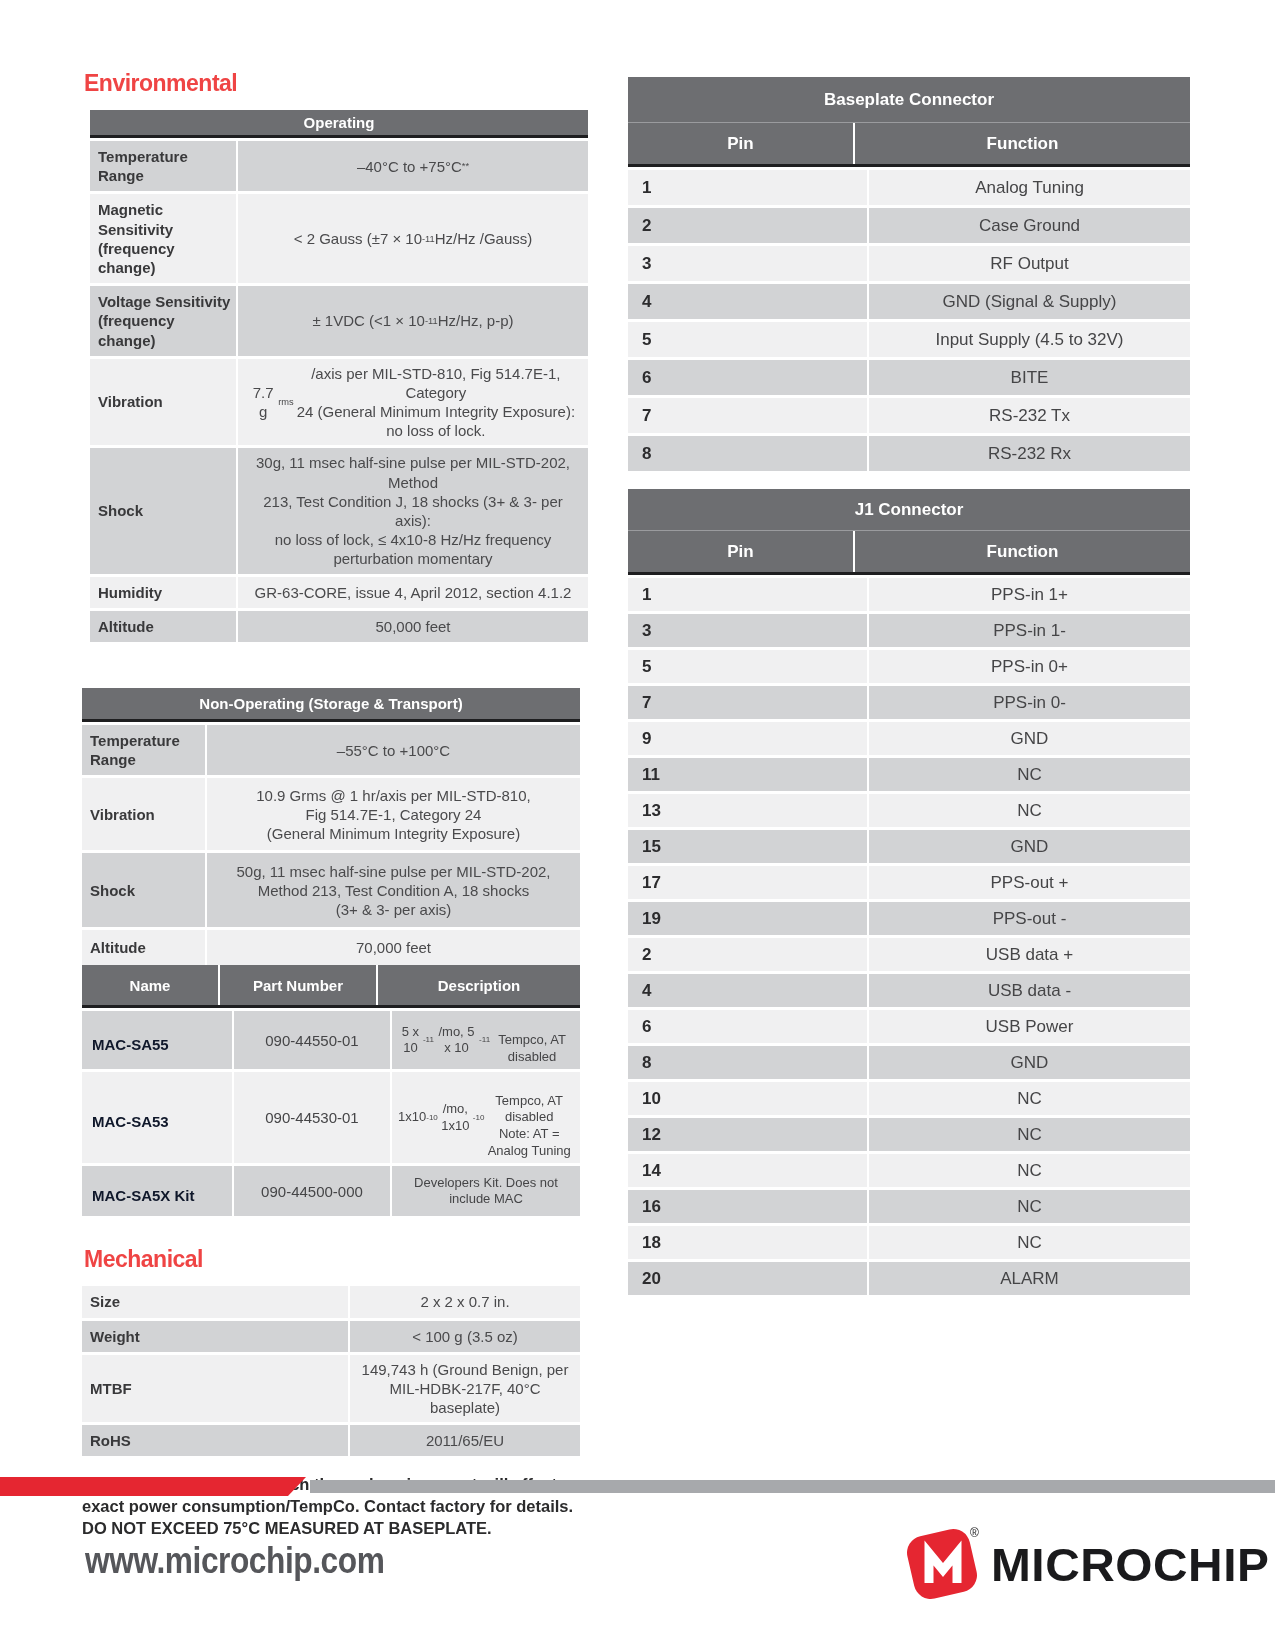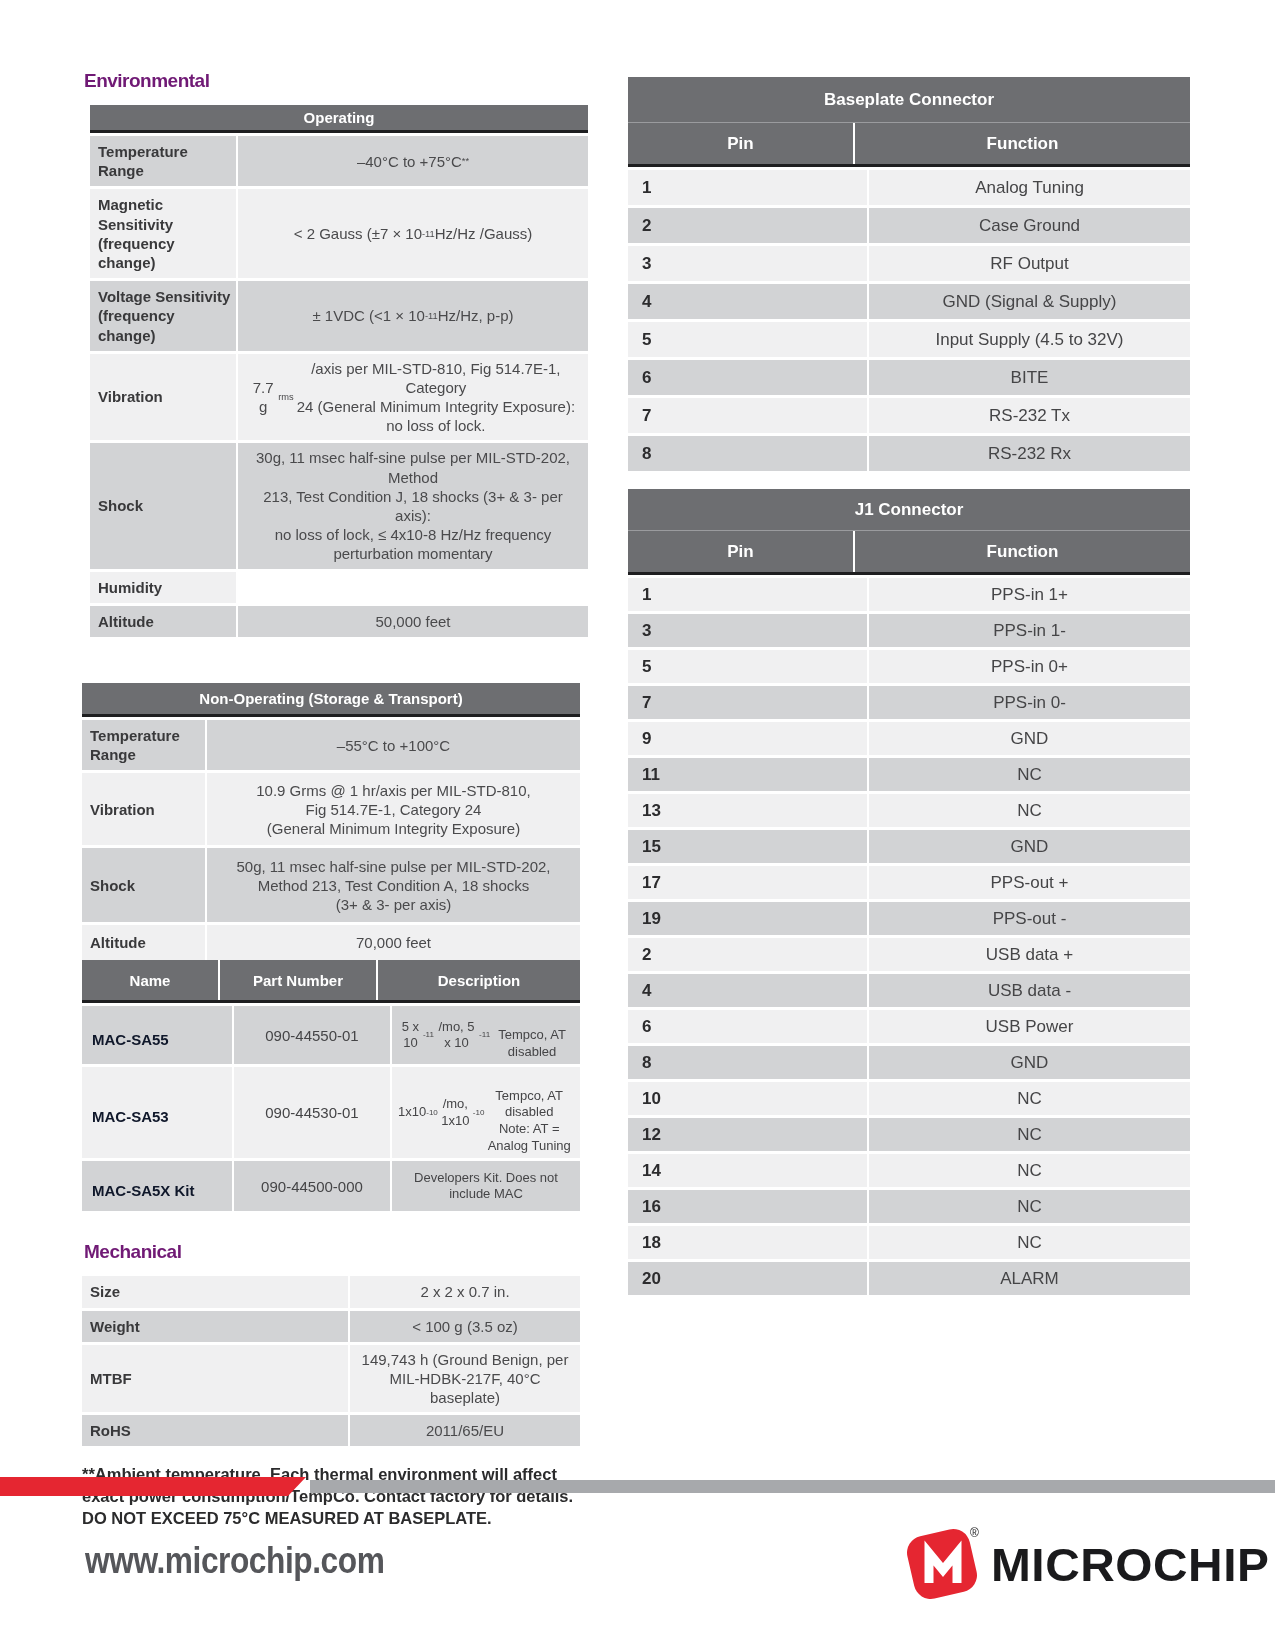--- a/index.html
+++ b/index.html
@@ -8,7 +8,7 @@
   .columns{position:absolute;top:70px;left:82px;width:1108px;display:flex;gap:48px;}
   .col-left{width:498px;flex:none;}
   .col-right{flex:1;}
-  .section-heading{color:#701a75;font-size:19px;font-weight:bold;letter-spacing:-0.5px;margin:0 0 13px 2px;}
+  .section-heading{color:#ef4444;font-size:23px;font-weight:bold;letter-spacing:-0.5px;margin:0 0 13px 2px;}
   .mech-heading{margin-top:30px;}
   
   .tbl{width:100%;}

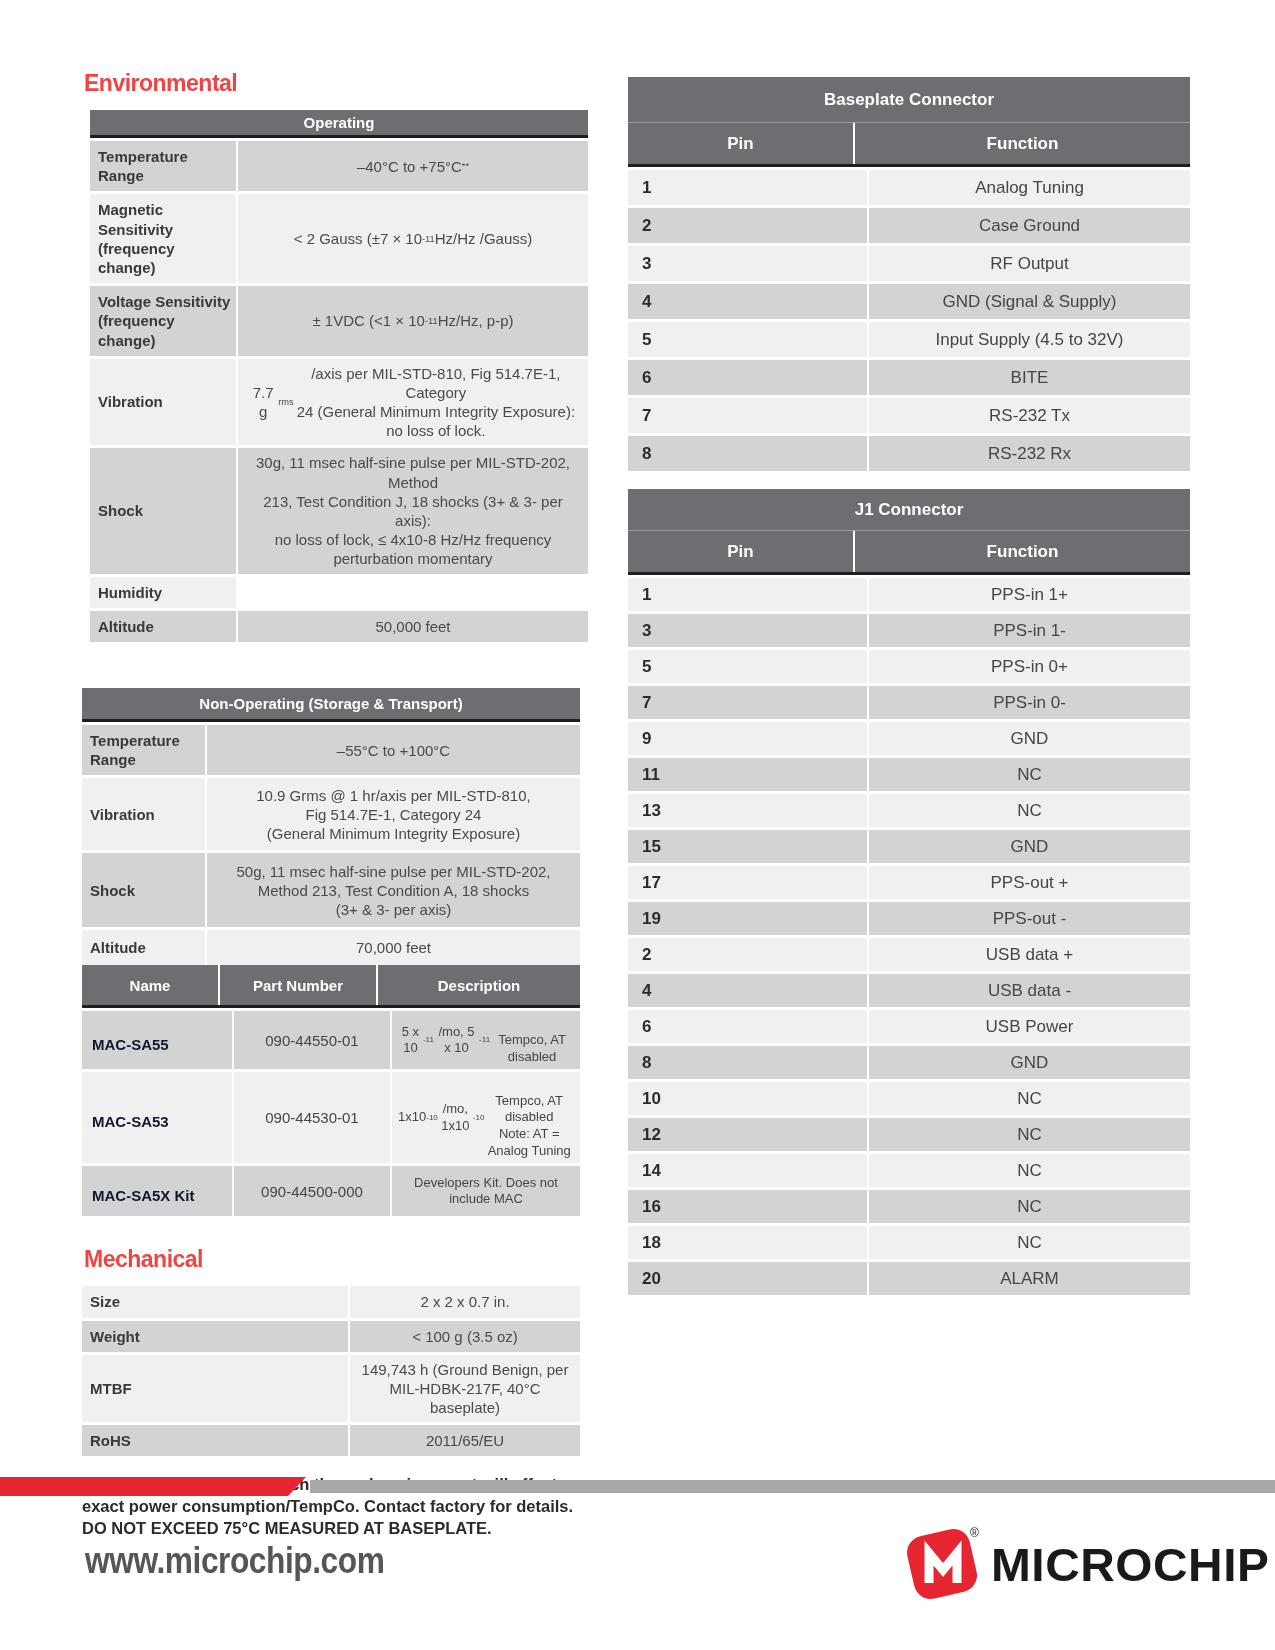--- a/index.html
+++ b/index.html
@@ -102,6 +102,7 @@
       </div>
       <div class="row light min-h30">
         <div class="cell lab">Humidity</div>
+        <div class="cell val">GR-63-CORE, issue 4, April 2012, section 4.1.2</div>
       </div>
       <div class="row dark min-h28">
         <div class="cell lab">Altitude</div>

